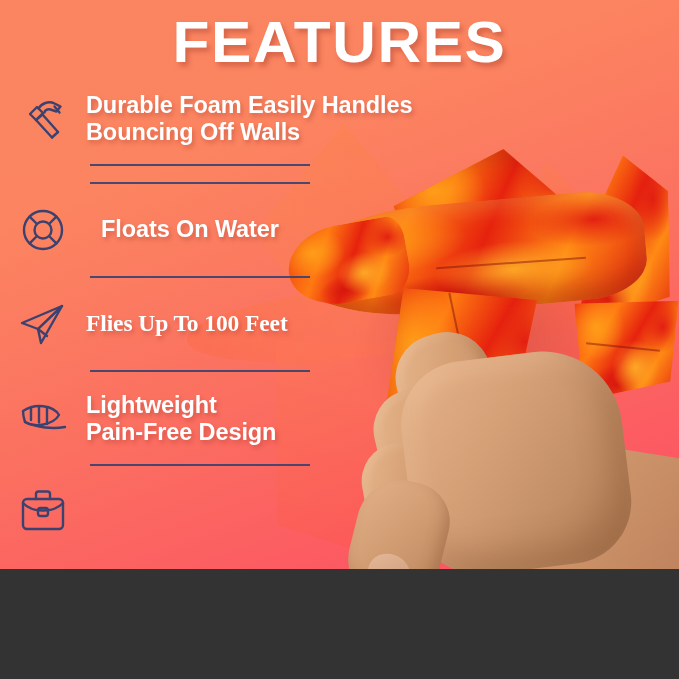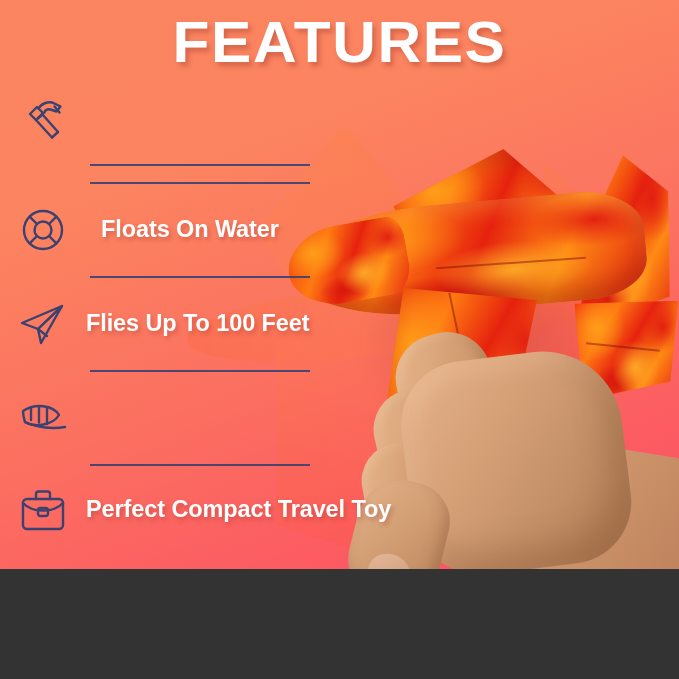--- a/index.html
+++ b/index.html
@@ -311,6 +311,8 @@
           <path d="M42 40 l-6 5.5"></path>
         </svg>
       </div>
+      <div class="feat-text">Durable Foam Easily Handles
+Bouncing Off Walls</div>
     </div>
     <div class="sep gap-0"></div>
 

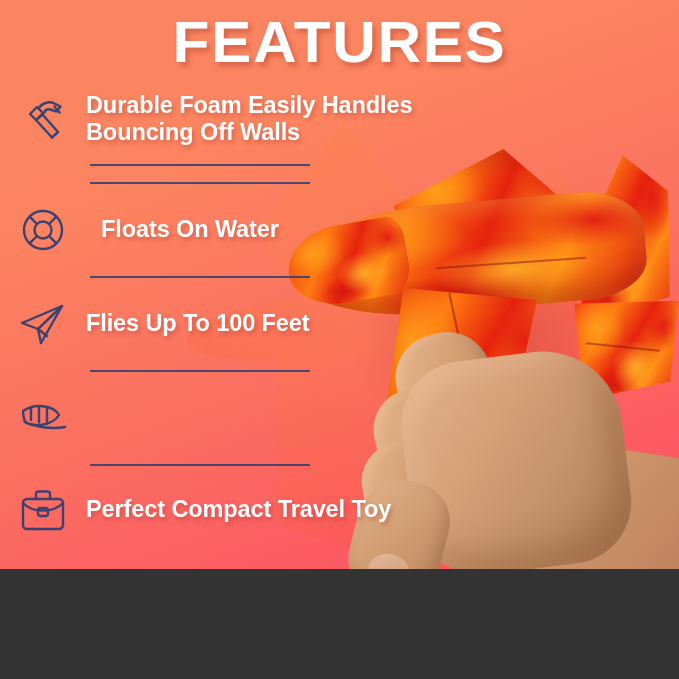--- a/index.html
+++ b/index.html
@@ -248,7 +248,7 @@
   .row-0 { margin-top: 0px;  min-height: 62px; }
   .row-1 { min-height: 62px; }
   .row-2 { min-height: 56px; gap: 15px; }
-  .row-3 { min-height: 56px; }
+  .row-3 { min-height: 56px; font-family: Liberation Serif, serif; }
   .row-4 { min-height: 62px; }
   .row-5 { min-height: 56px; }
   .gap-0 { margin-top: 14px; margin-bottom: 16px; }

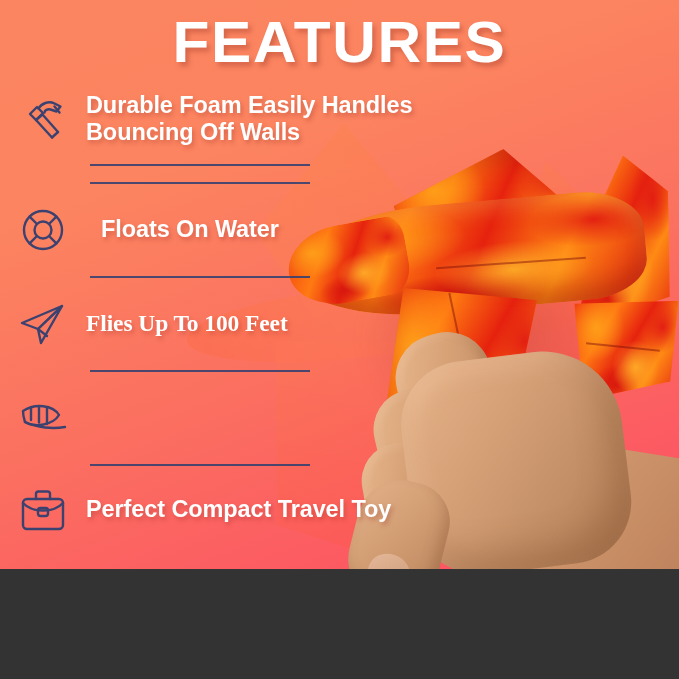--- a/index.html
+++ b/index.html
@@ -355,6 +355,8 @@
           <path d="M32 13 V29"></path>
         </svg>
       </div>
+      <div class="feat-text">Lightweight
+Pain-Free Design</div>
     </div>
     <div class="sep gap-4"></div>
 

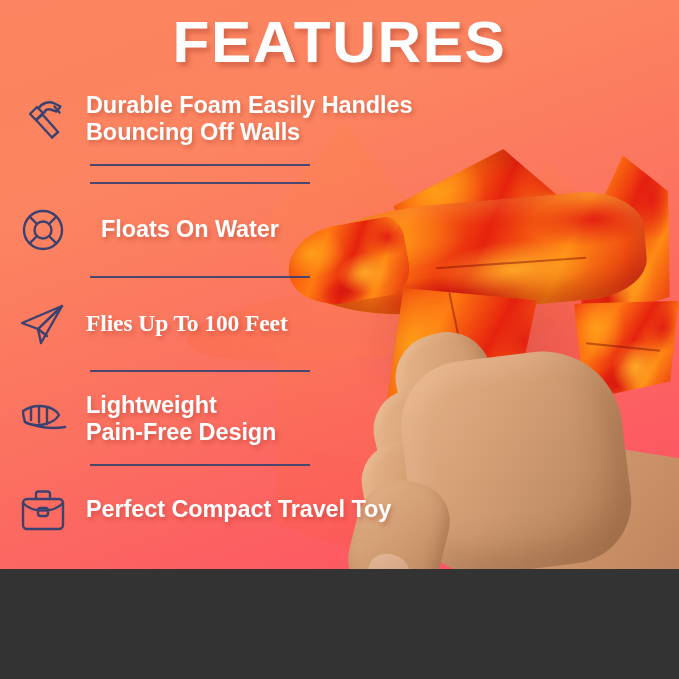--- a/index.html
+++ b/index.html
@@ -369,7 +369,6 @@
           <rect x="22" y="23" width="10" height="8" rx="2.5"></rect>
         </svg>
       </div>
-      <div class="feat-text">Perfect Compact Travel Toy</div>
     </div>
 
   </div>

